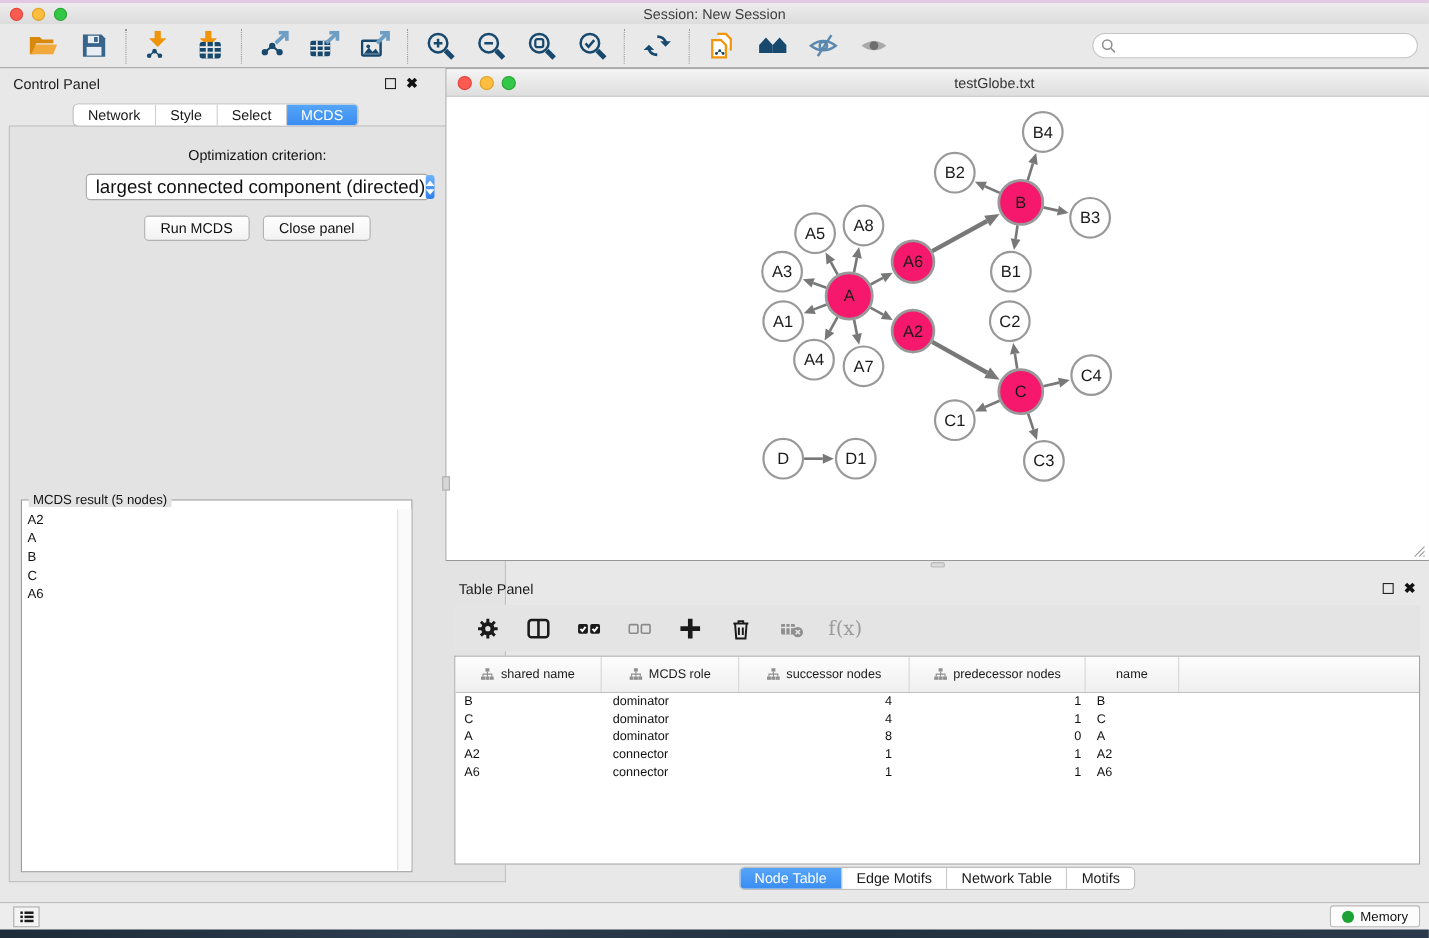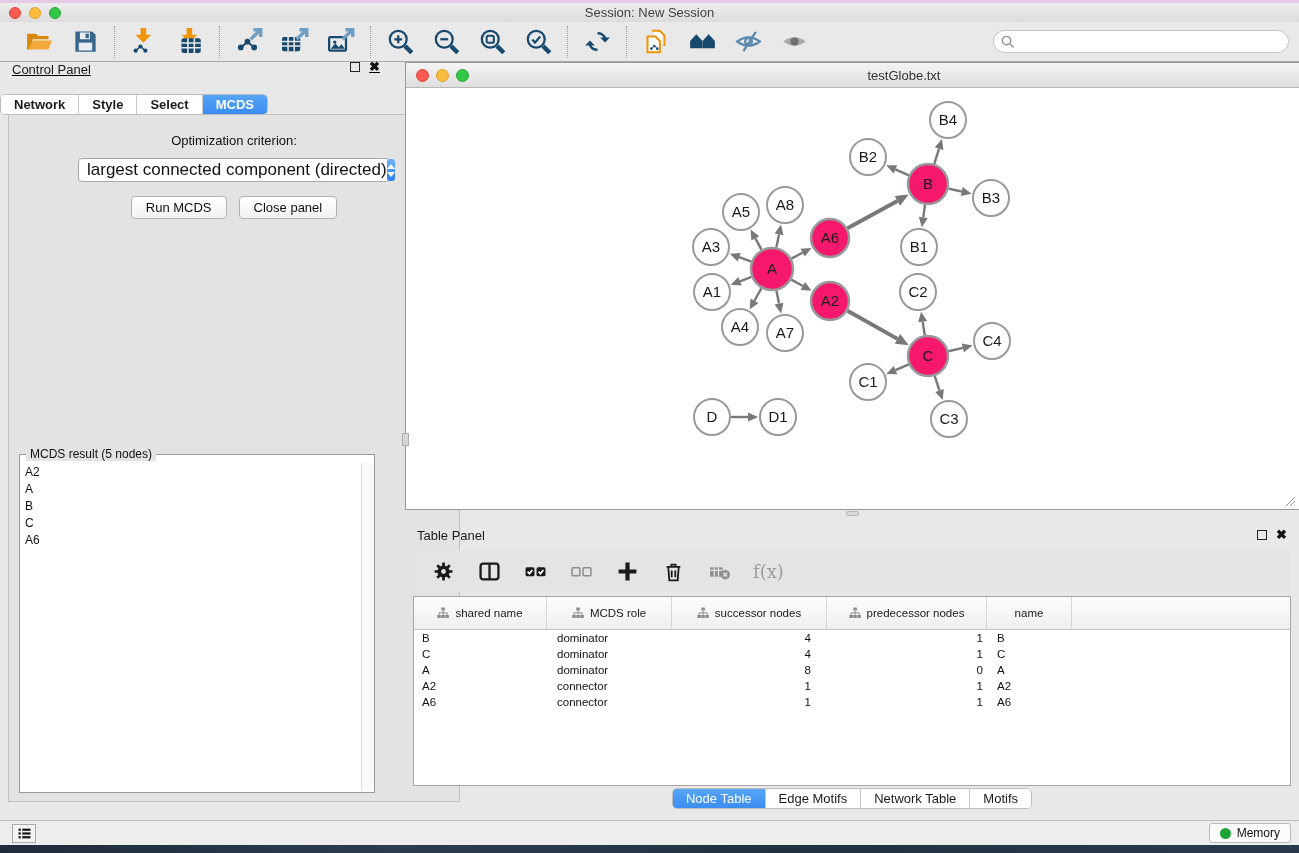--- a/index.html
+++ b/index.html
@@ -31,7 +31,7 @@
 
   
   .control-panel { position:absolute; left:0; top:62px; width:392px; height:748px; }
-  .cp-header { height:28px; display:flex; align-items:flex-start; padding:0 12px;text-decoration:underline; }
+  .cp-header { height:28px; display:flex; align-items:center; padding:0 12px; }
   .cp-header .cp-title { font-size:13px; color:#1A1A1A; flex:1; }
   .win-btns { display:flex; gap:9px; align-items:center; }
   .float-btn { width:10px; height:10px; border:1.5px solid #222; display:inline-block; cursor:pointer; }

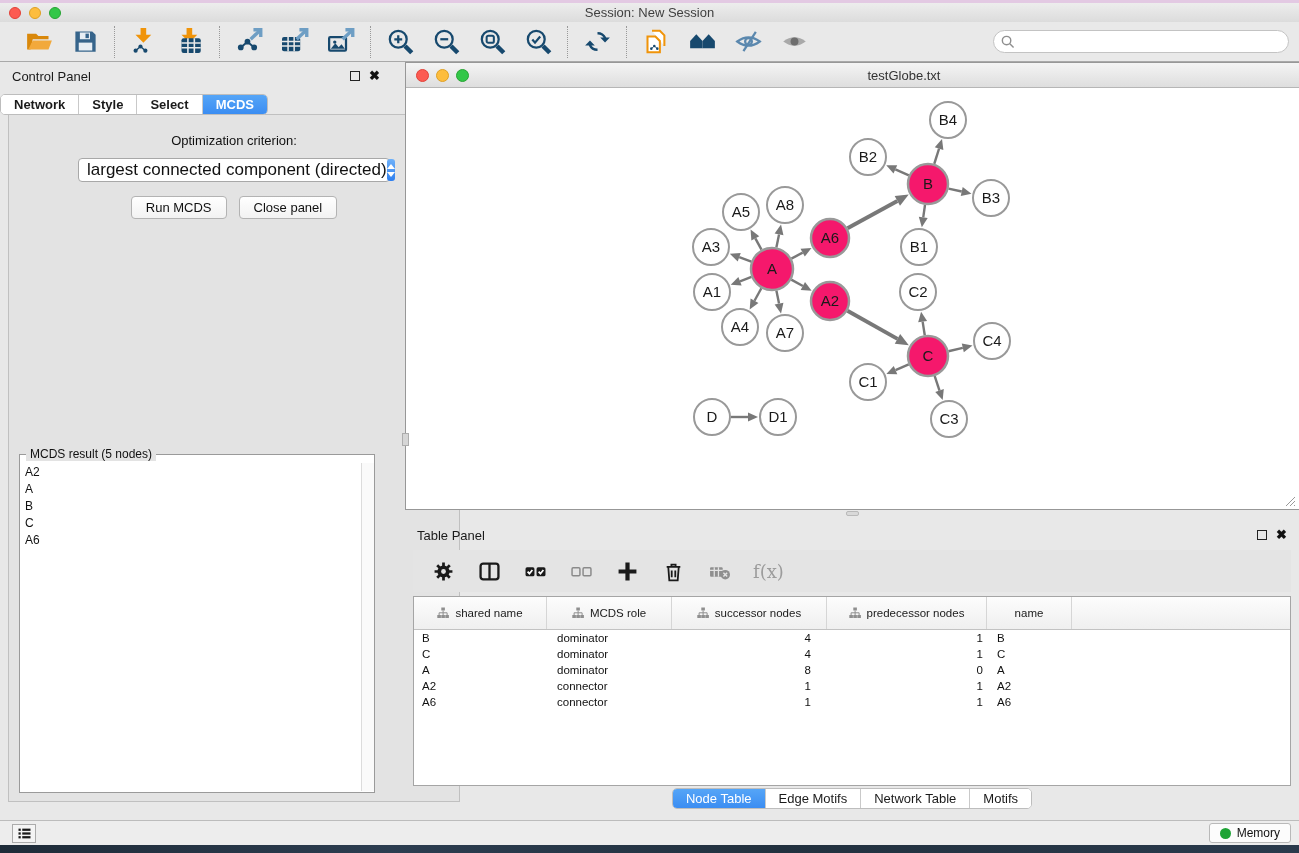--- a/index.html
+++ b/index.html
@@ -36,7 +36,7 @@
   .win-btns { display:flex; gap:9px; align-items:center; }
   .float-btn { width:10px; height:10px; border:1.5px solid #222; display:inline-block; cursor:pointer; }
   .close-btn { font-size:13px; font-weight:bold; color:#111; cursor:pointer; line-height:10px; }
-  .cp-tabs { display:flex; margin-top:4px; position:relative; z-index:2;font-weight:bold; }
+  .cp-tabs { display:flex; justify-content:center; margin-top:4px; position:relative; z-index:2; }
   .seg-tabs { display:flex; border:1px solid #BDBDBD; border-radius:5px; overflow:hidden; background:#fff; }
   .seg-tab { font-size:13px; color:#1A1A1A; padding:2px 13px; background:#fff; border-right:1px solid #C9C9C9; cursor:pointer; }
   .seg-tab:last-child { border-right:none; }

